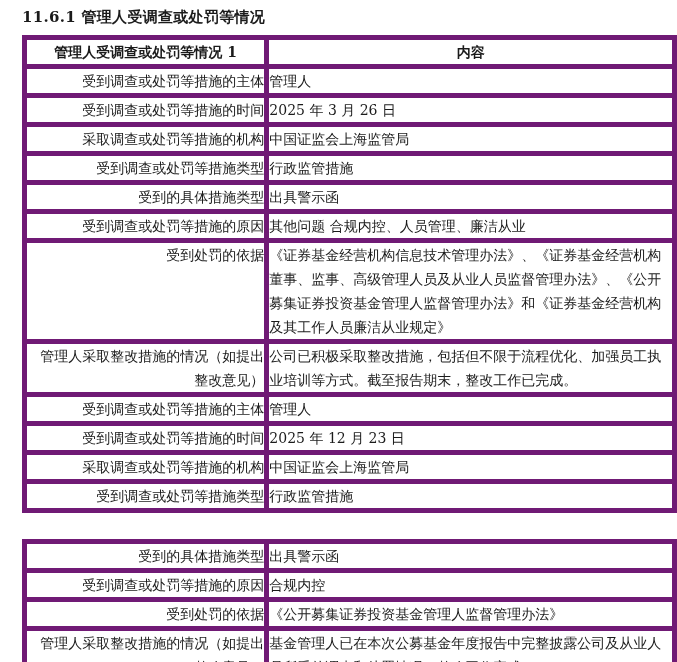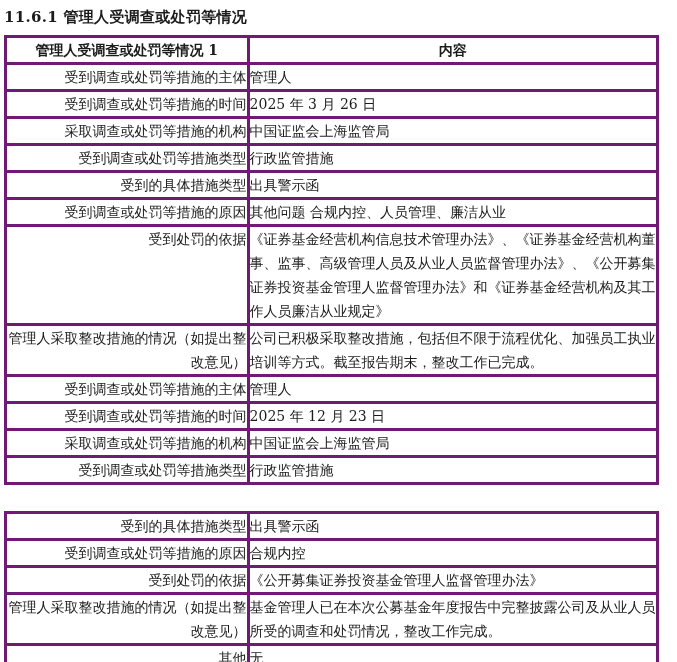--- a/index.html
+++ b/index.html
@@ -17,7 +17,7 @@
     width: 677px;
     height: 662px;
     box-sizing: border-box;
-    padding: 6px 11px 0 4px;
+    padding: 6px 11px 0 22px;
     background: #ffffff;
     overflow: hidden;
   }

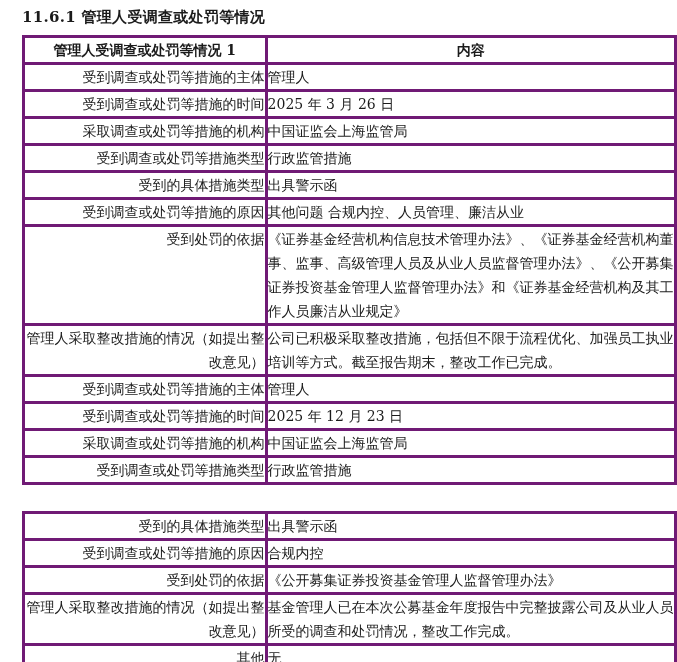--- a/index.html
+++ b/index.html
@@ -35,7 +35,7 @@
     background: #ffffff;
   }
   table.penalty-table td {
-    border: 3px solid #701a75;
+    border: 5px solid #701a75;
     font-size: 14px;
     line-height: 24px;
     vertical-align: middle;

